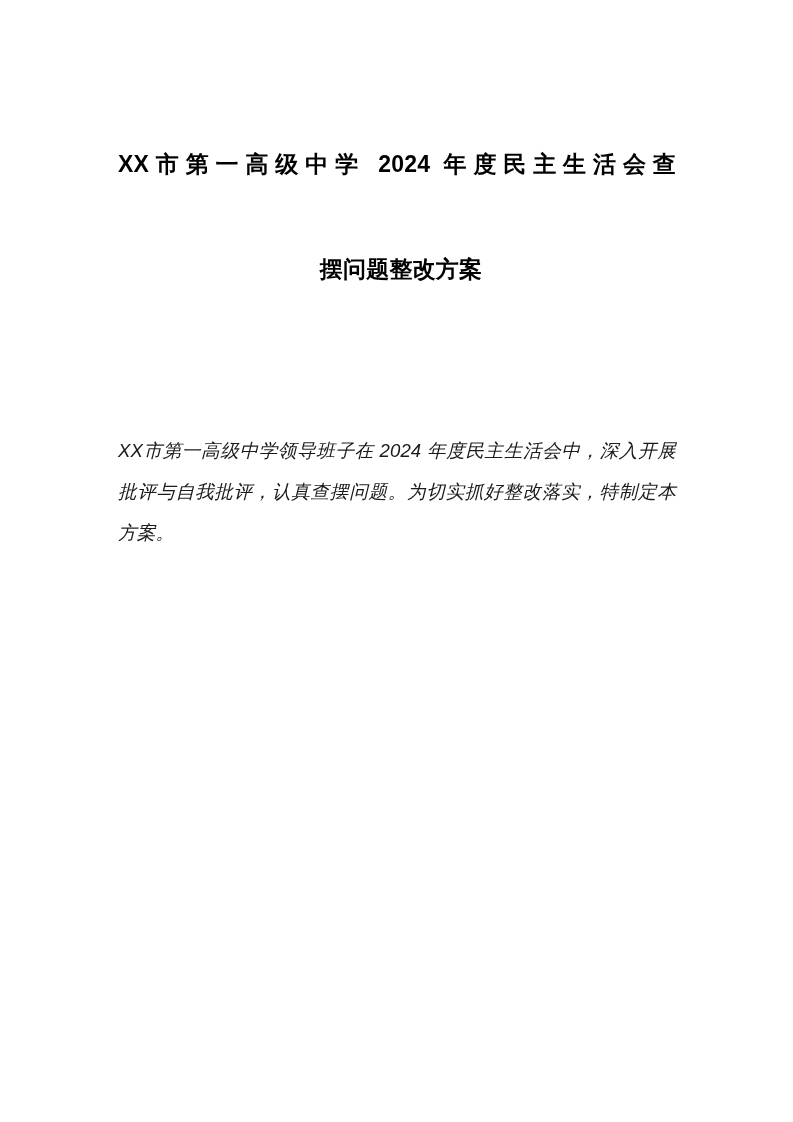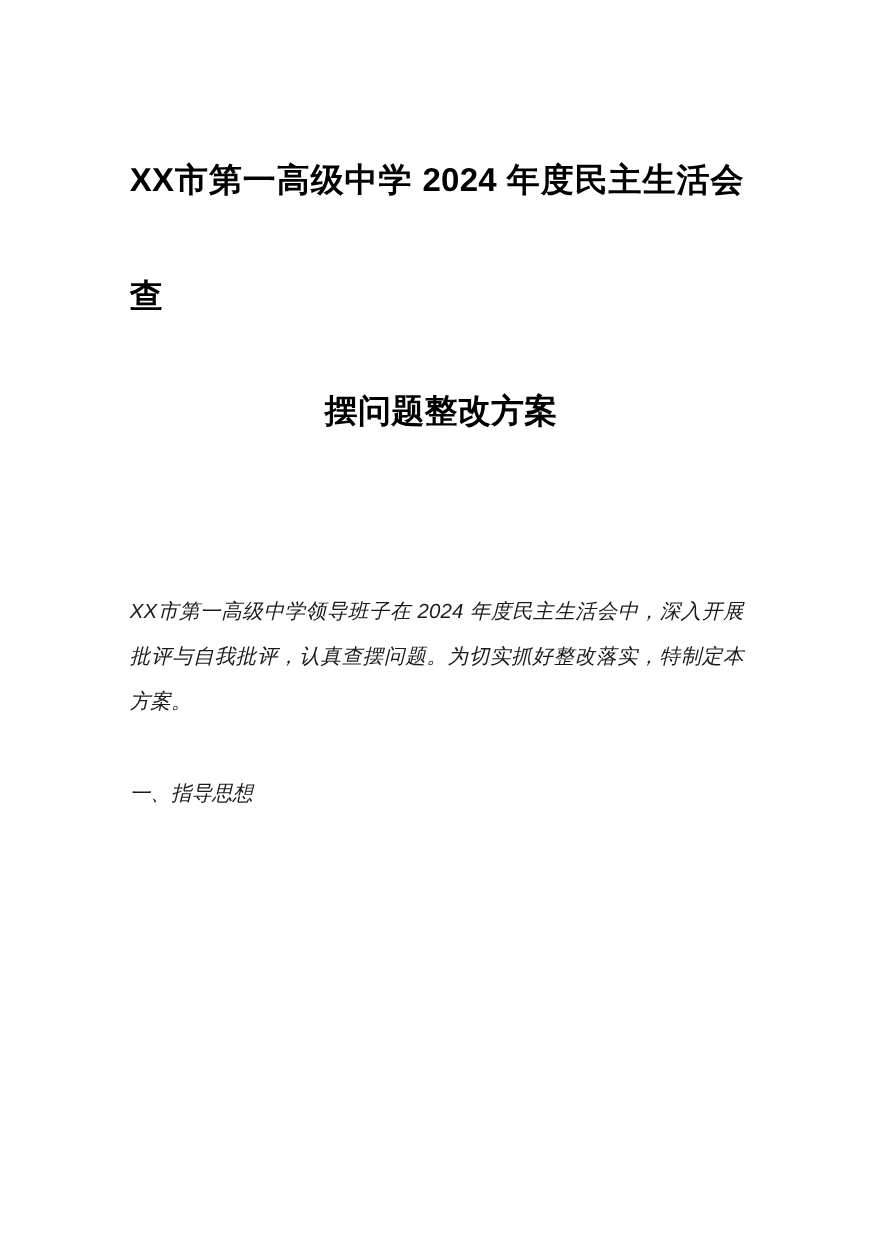--- a/index.html
+++ b/index.html
@@ -30,7 +30,7 @@
     width: 558px;
   }
   .doc-title {
-    font-size: 30px;
+    font-size: 23px;
     font-weight: bold;
     line-height: 105px;
     letter-spacing: 0.2px;

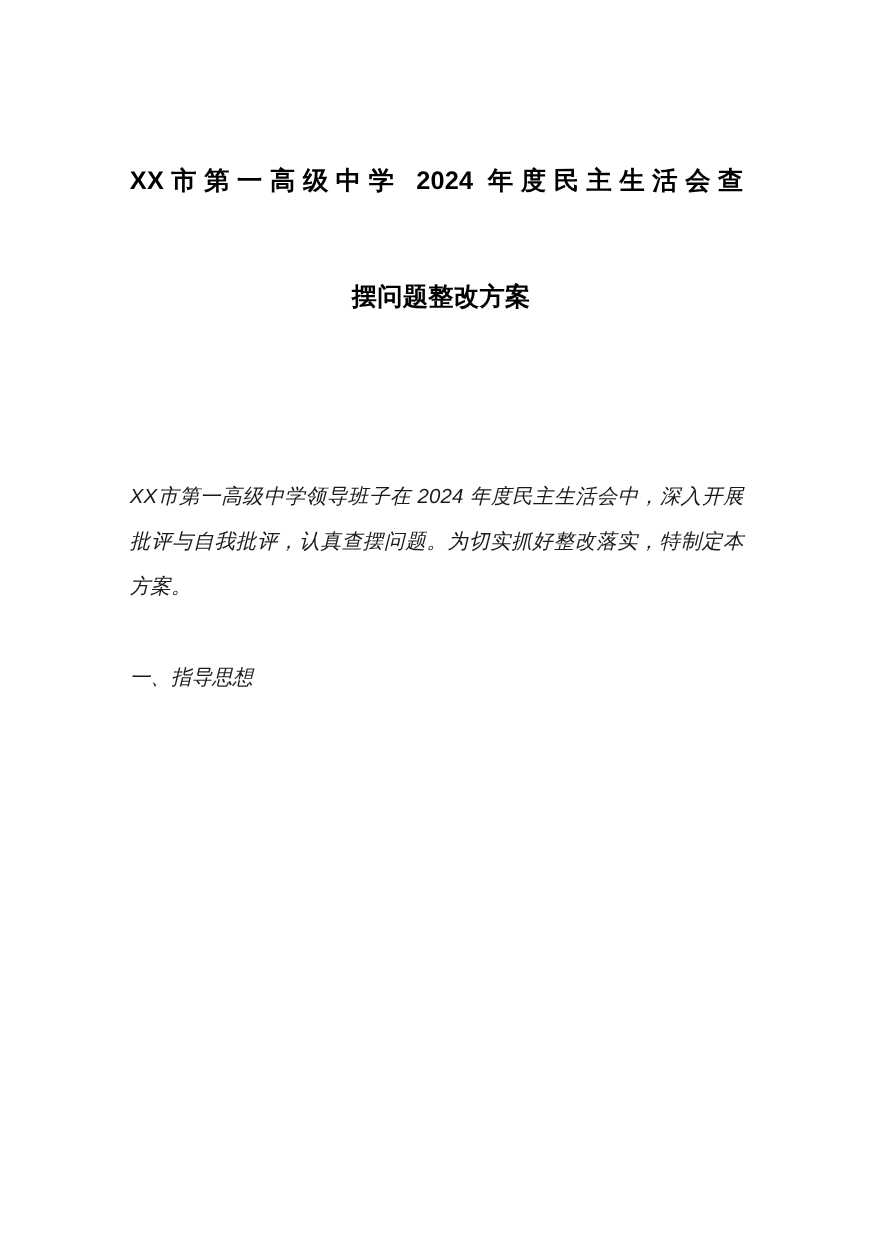--- a/index.html
+++ b/index.html
@@ -83,7 +83,6 @@
 
     <p class="body-block para-first">XX市第一高级中学领导班子在 2024 年度民主生活会中，深入开展批评与自我批评，认真查摆问题。为切实抓好整改落实，特制定本方案。</p>
 
-    <p class="body-block section-heading">一、指导思想</p>
 
 
   </div>

